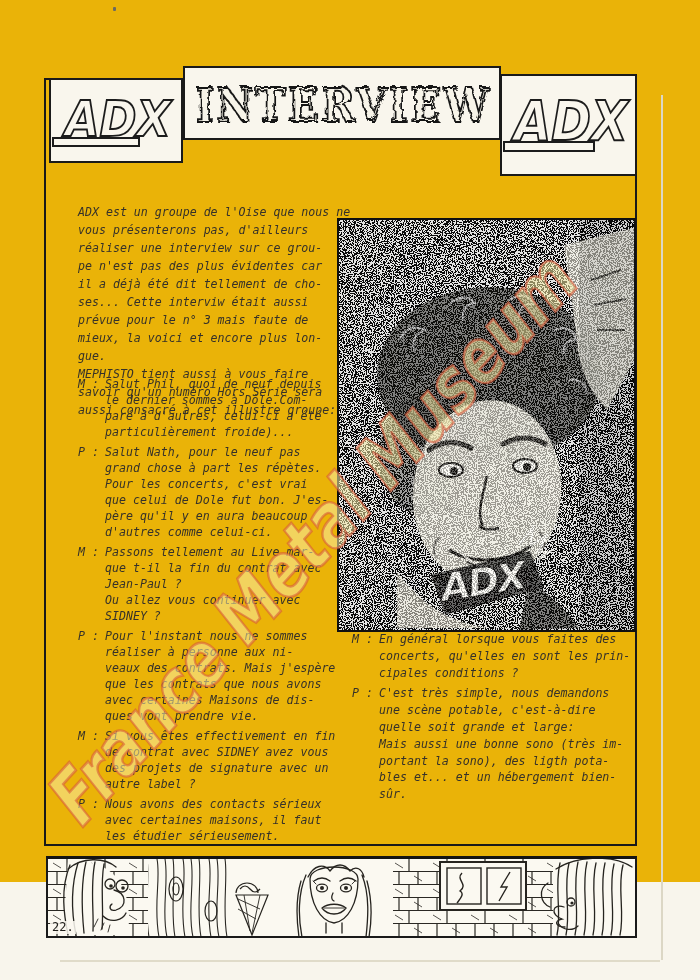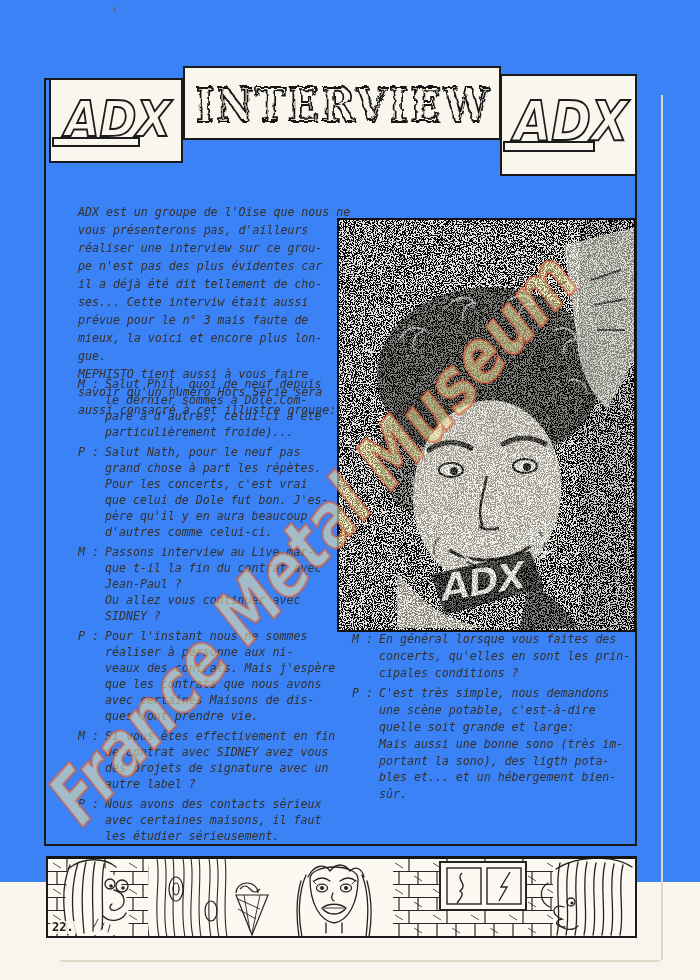--- a/index.html
+++ b/index.html
@@ -5,7 +5,7 @@
   html,body{margin:0;padding:0;}
   body{width:700px;height:980px;background:#f8f5ec;overflow:hidden;
        font-family:"DejaVu Sans Mono", monospace;}
-  #scan-page{position:relative;width:700px;height:882px;background:#3b82f6;}
+  #scan-page{position:relative;width:700px;height:882px;background:#eab308;}
 
   
   .content-frame{position:absolute;left:44px;top:78px;width:593px;height:768px;

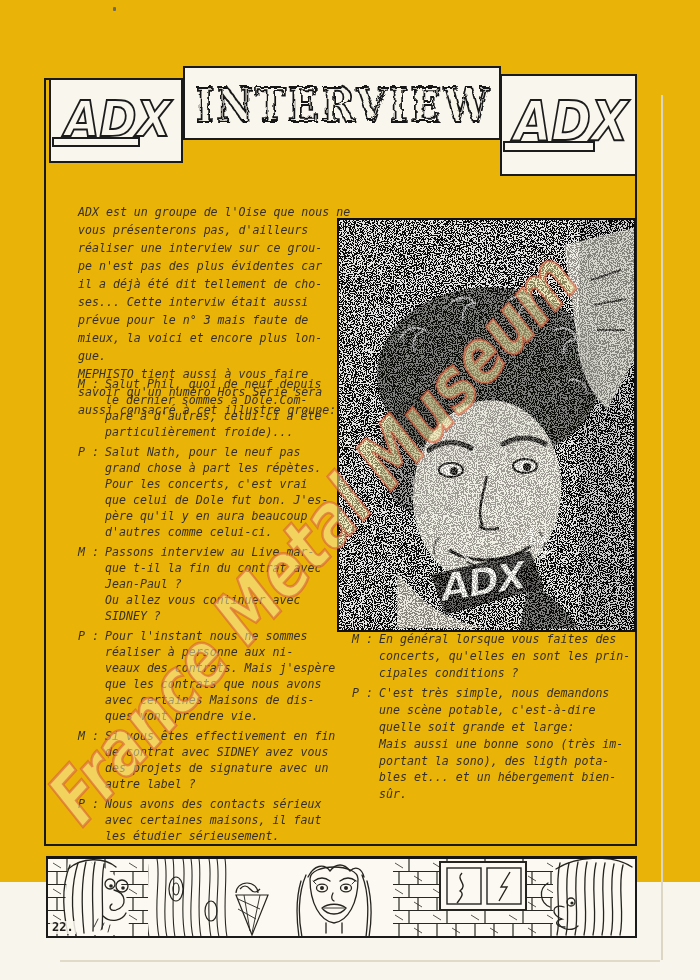--- a/index.html
+++ b/index.html
@@ -120,7 +120,7 @@
     </div>
     <div class="qa-item">
       <span class="qa-speaker">M :</span>
-      <span class="qa-text ml">Passons interview au Live mar-
+      <span class="qa-text ml">Passons tellement au Live mar-
 que t-il la fin du contrat avec
 Jean-Paul ?
 Ou allez vous continuer avec

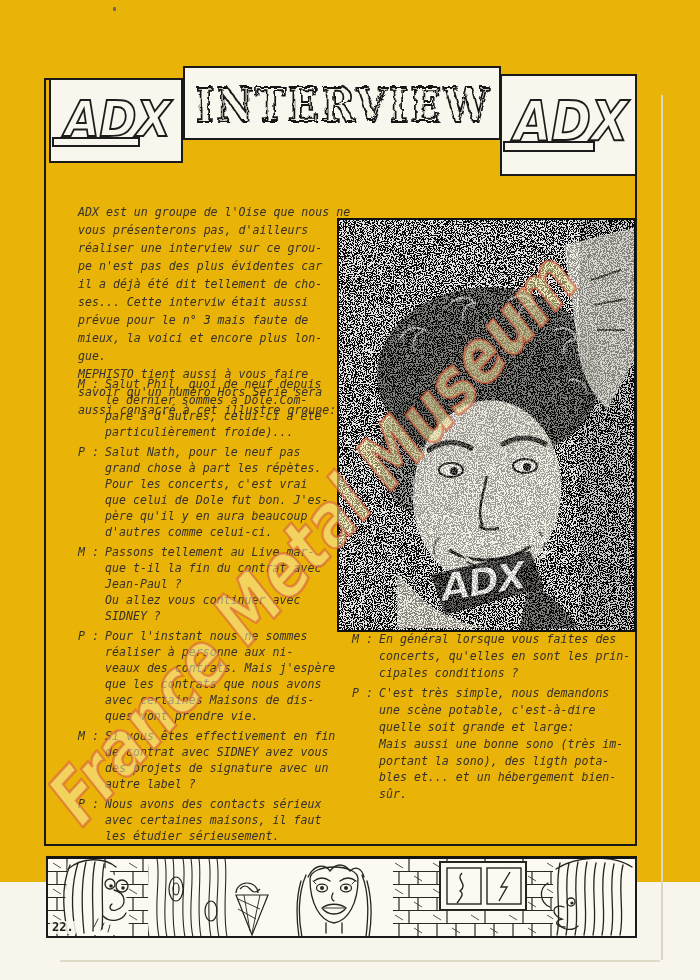--- a/index.html
+++ b/index.html
@@ -41,7 +41,7 @@
     border:2px solid #1a1a1a;border-top:3px solid #141414;box-sizing:border-box;
     background:#fbf9f1;overflow:hidden;}
   #page-number{position:absolute;left:2px;bottom:2px;z-index:5;
-    font-family:"DejaVu Sans Mono", monospace;font-weight:bold;font-size:12px;
+    font-family:"DejaVu Sans Mono", monospace;font-weight:normal;font-size:12px;
     color:#22201c;background:rgba(250,248,240,.85);padding:0 2px;line-height:13px;}
 
   

